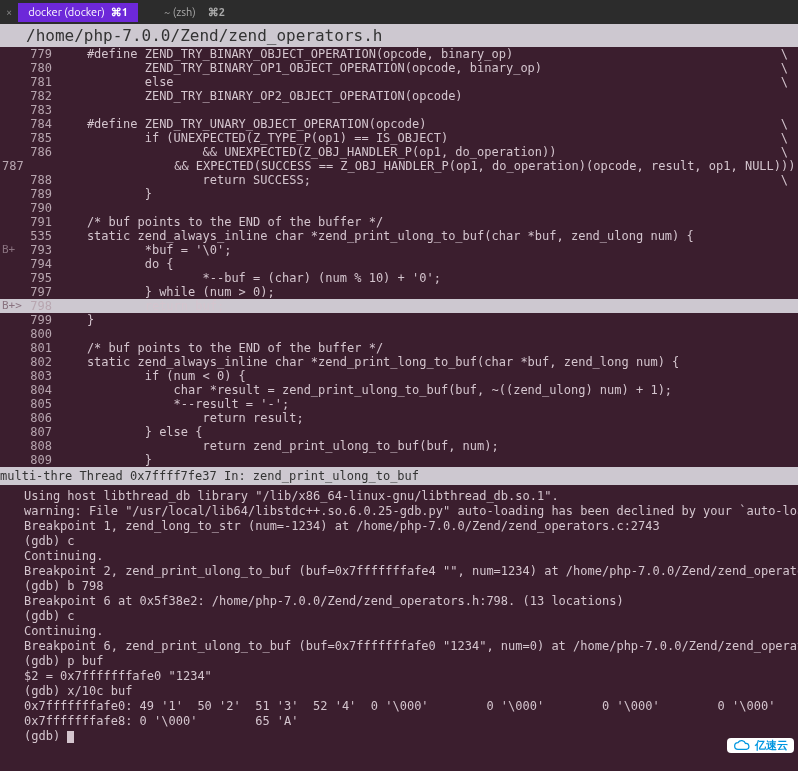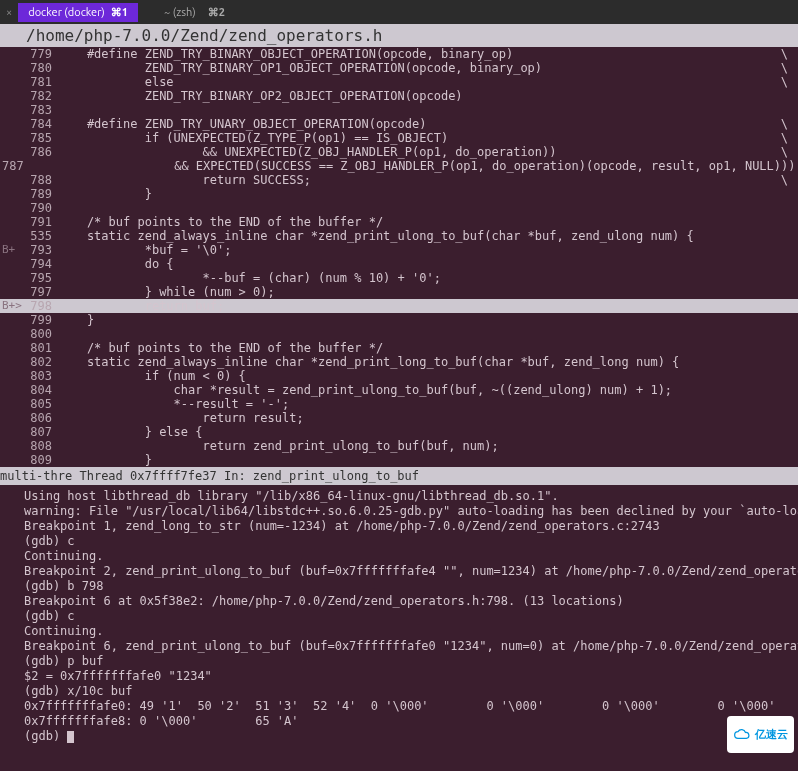--- a/index.html
+++ b/index.html
@@ -20,7 +20,7 @@
 .status-bar{background:#cdc8d0;color:#333;padding:2px 0;font-size:12px}
 .terminal{background:#3b1e2e;padding:4px 24px;font-size:12px;line-height:15px;color:#d4c5ce;white-space:pre-wrap}
 .term-row{white-space:pre}
-.logo{position:absolute;right:4px;bottom:18px;background:#fff;padding:11px 6px;border-radius:4px;color:#0096e0;font-size:11px;font-weight:bold;display:flex;align-items:center;gap:2px}
+.logo{position:absolute;right:4px;bottom:18px;background:#fff;padding:0 6px;border-radius:4px;color:#0096e0;font-size:11px;font-weight:bold;display:flex;align-items:center;gap:2px}
 .logo-icon{width:20px;height:12px}
 .cursor{background:#d4c5ce;width:7px;height:12px;display:inline-block;vertical-align:middle}
 </style>

